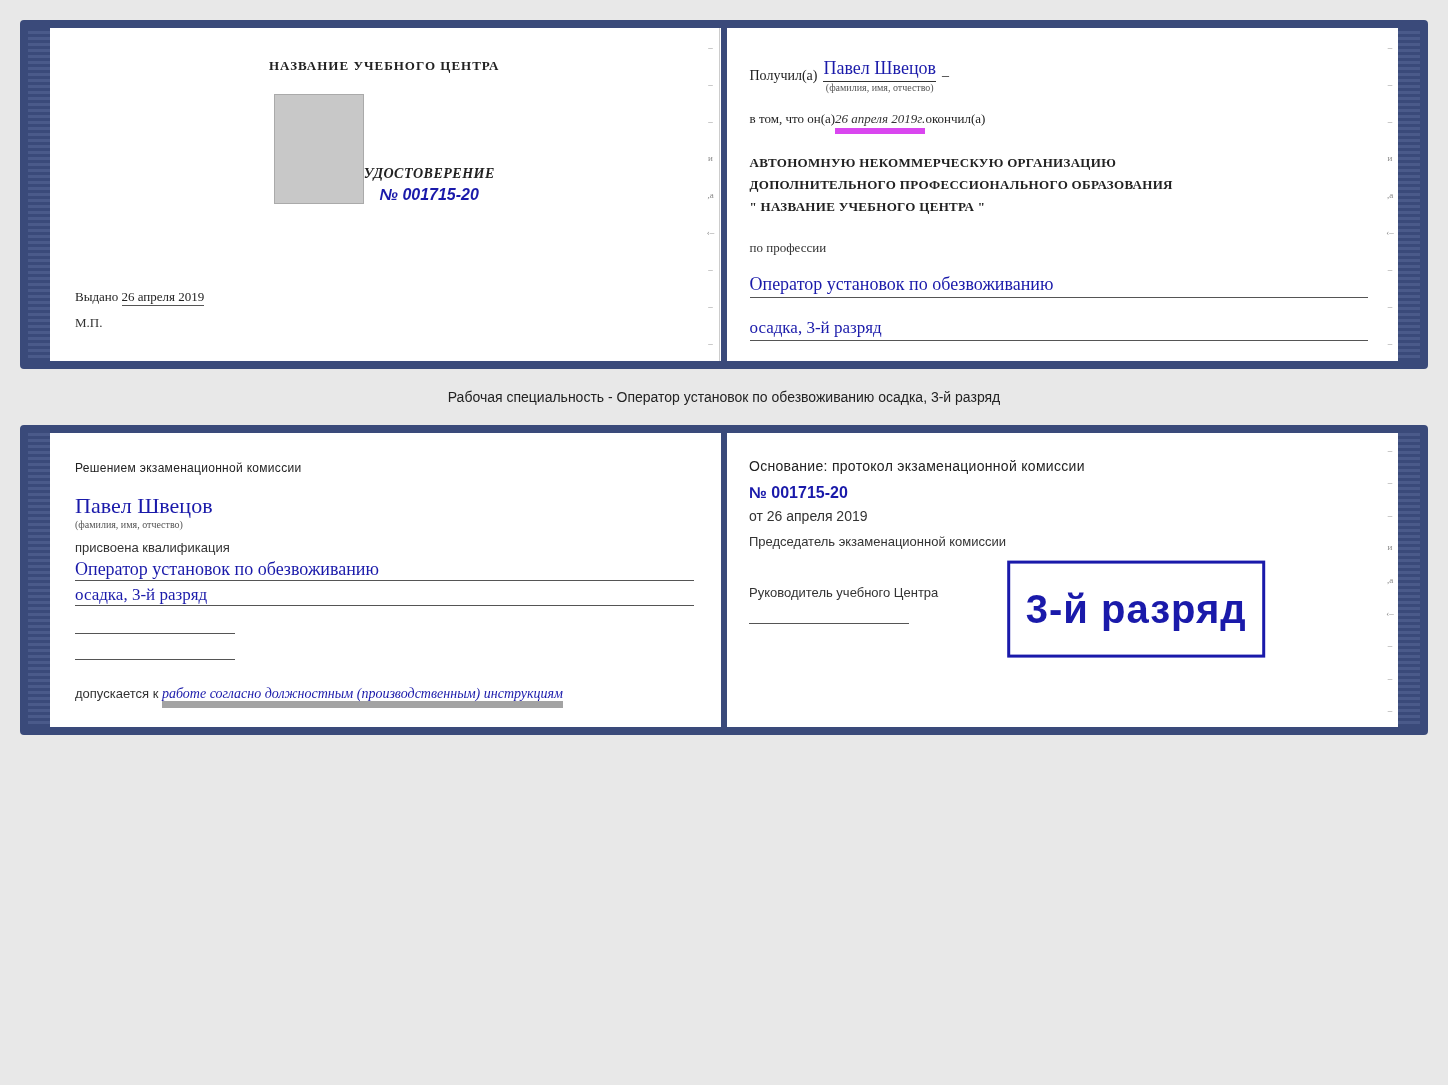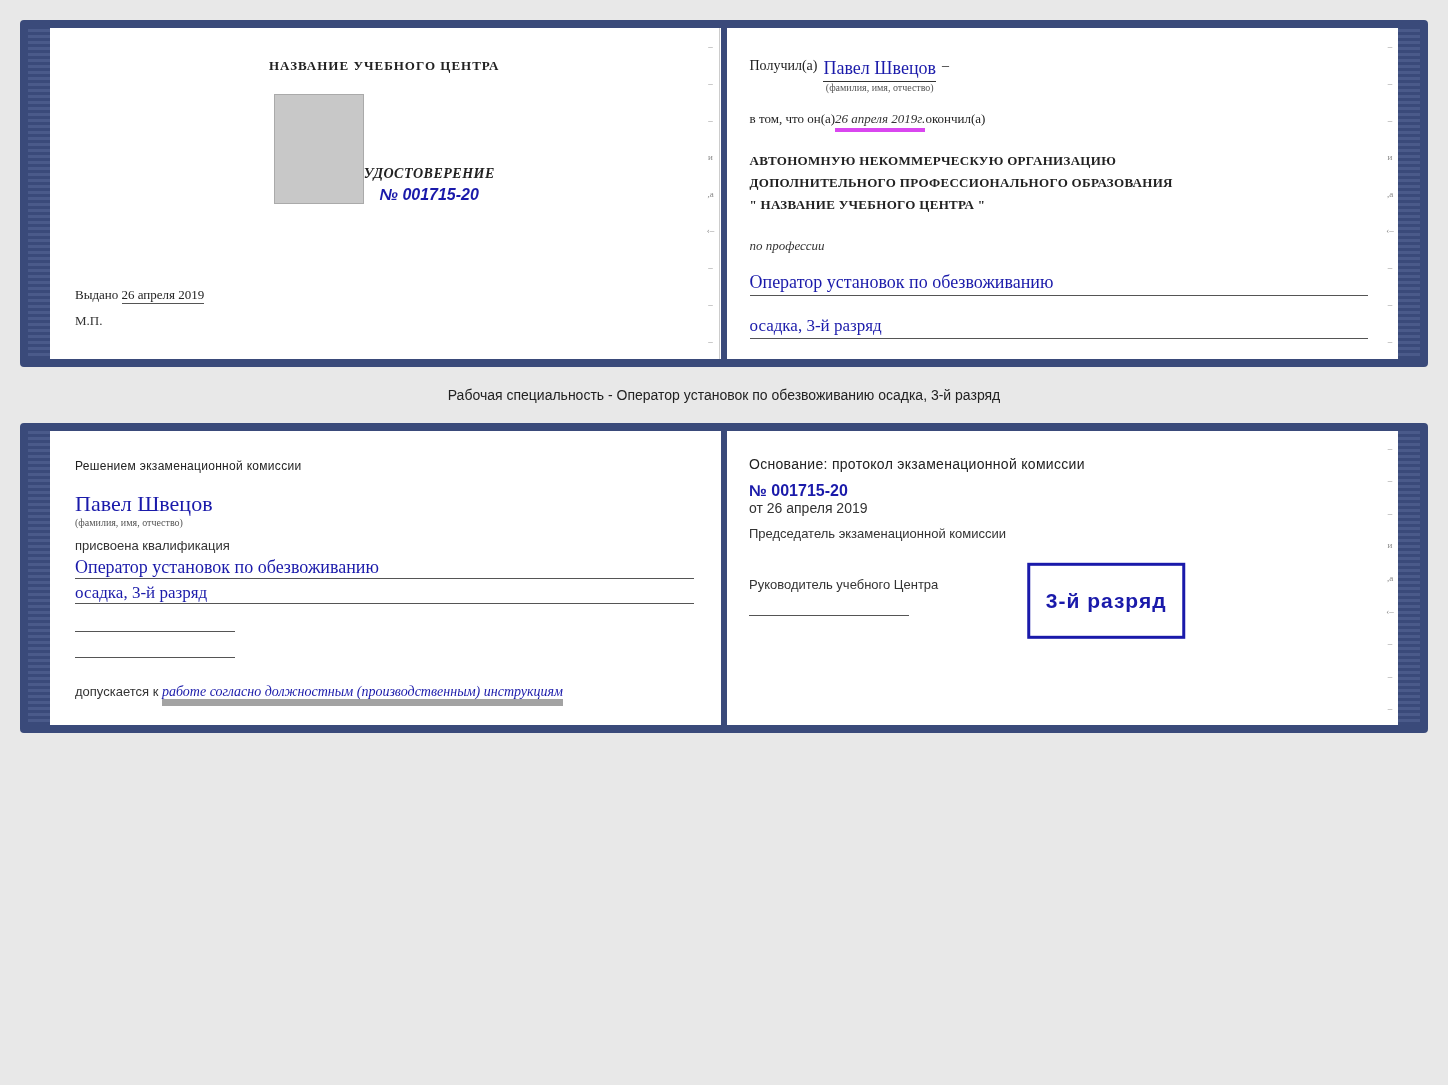--- a/index.html
+++ b/index.html
@@ -148,7 +148,7 @@
       font-size: 14px;
       color: #222;
       display: flex;
-      align-items: flex-start;
+      align-items: center;
       gap: 6px;
     }
 

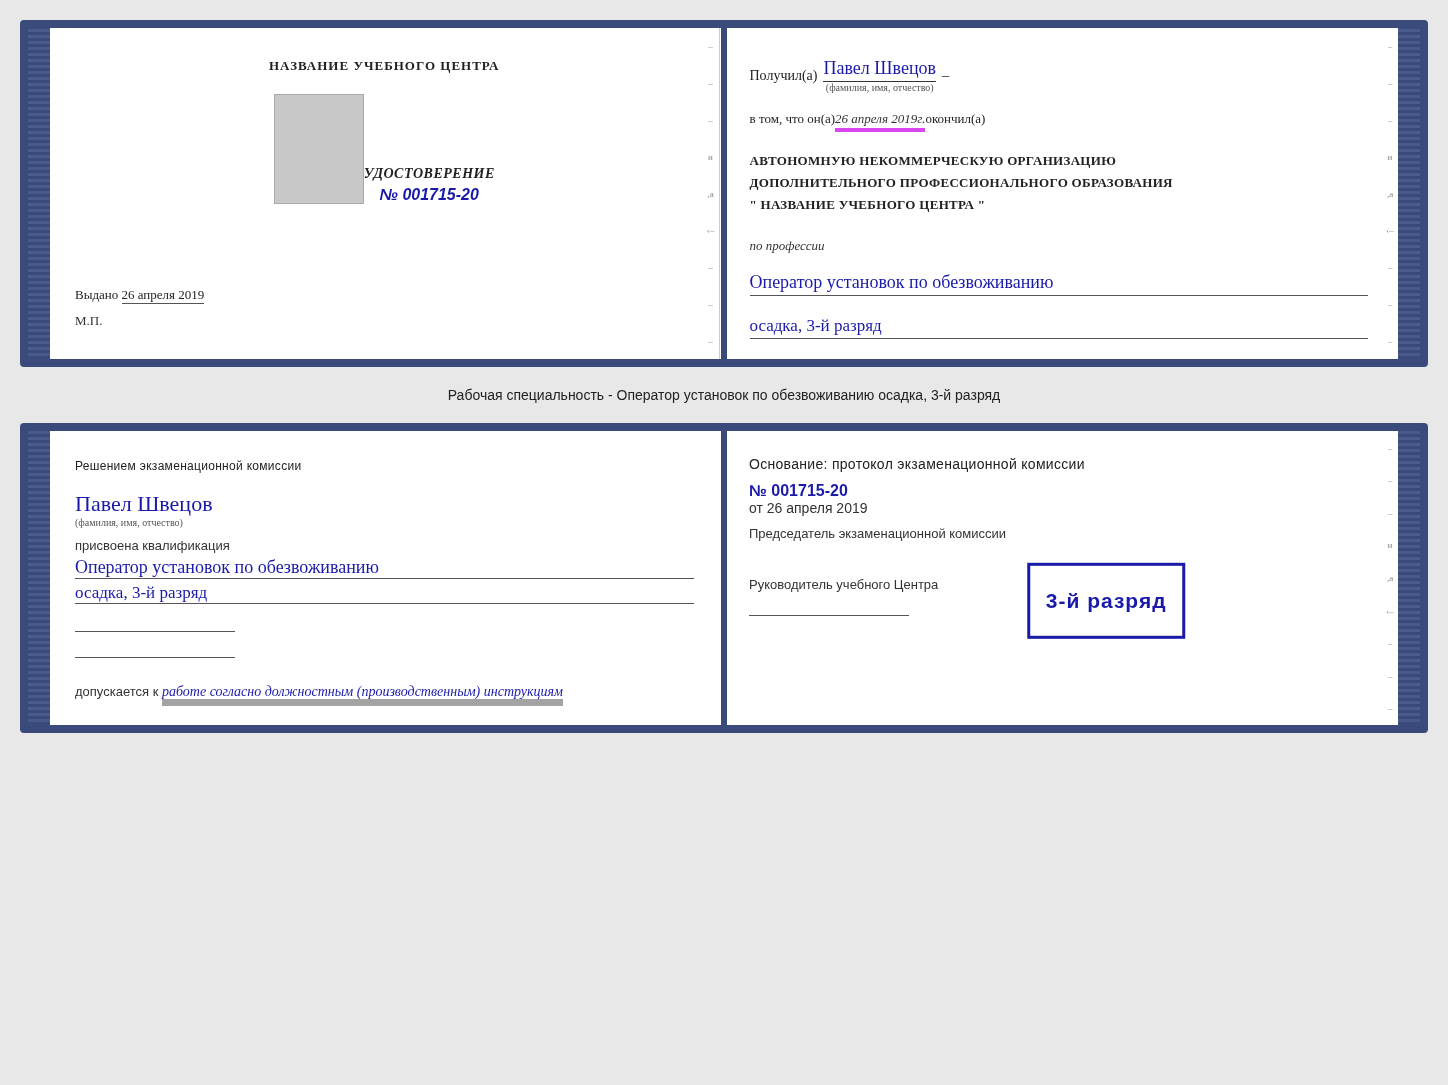--- a/index.html
+++ b/index.html
@@ -178,7 +178,7 @@
     .date-value {
       font-size: 13px;
       color: #333;
-      border-bottom: 4px solid #d946ef;
+      border-bottom: 6px solid #d946ef;
       padding-bottom: 1px;
       font-style: italic;
     }

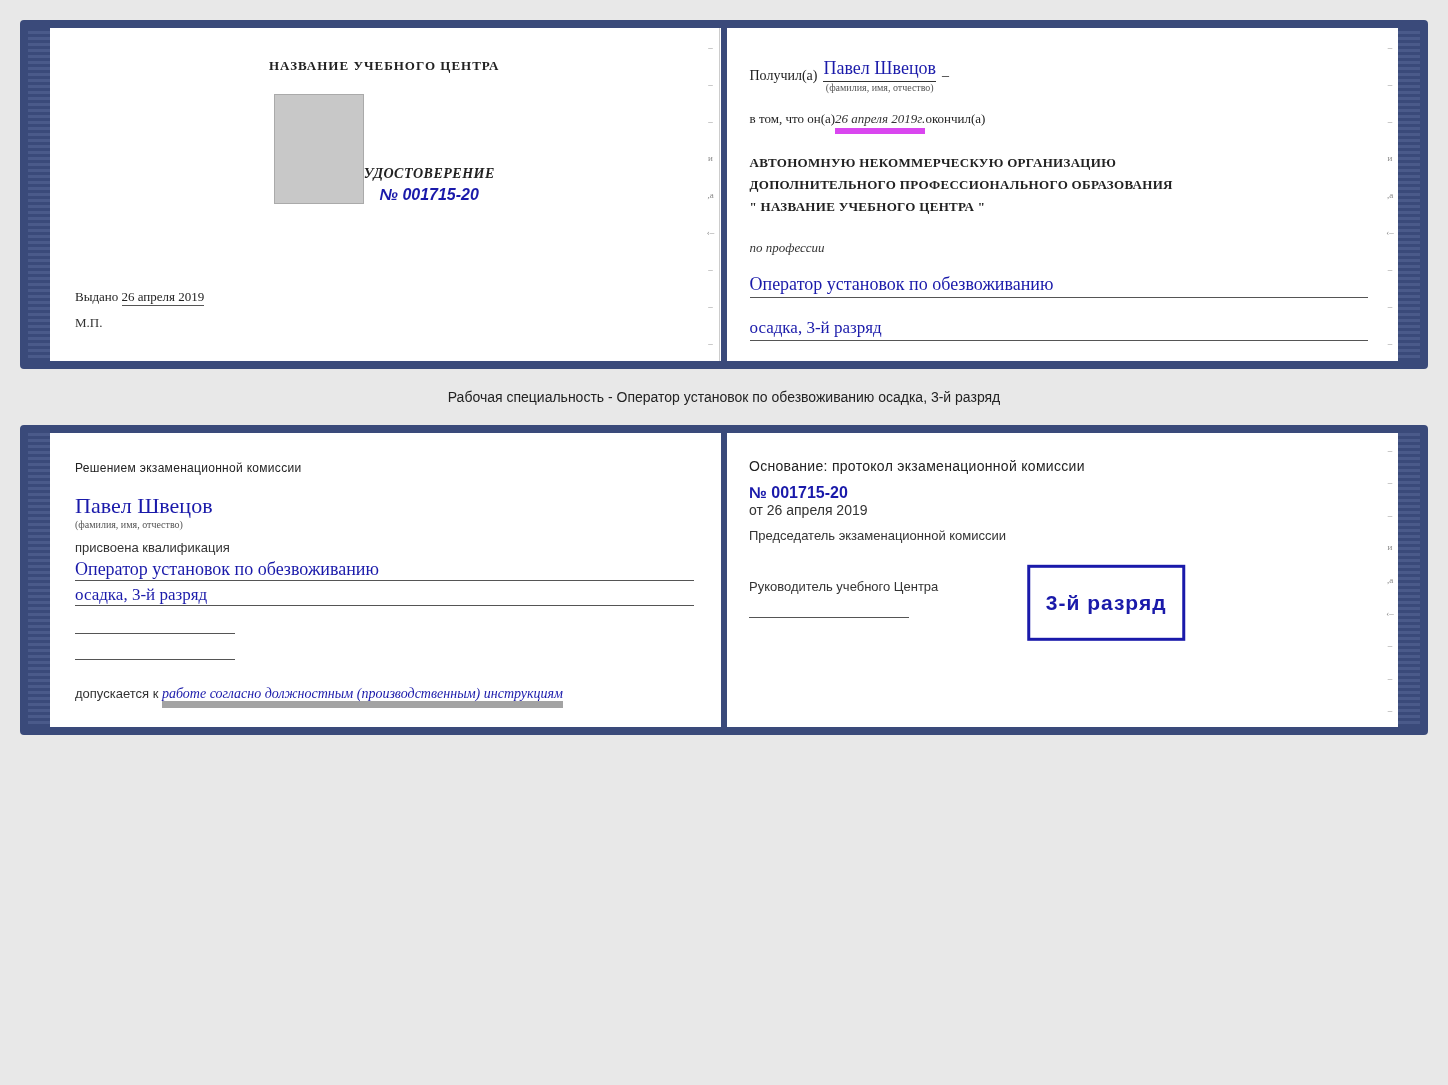--- a/index.html
+++ b/index.html
@@ -198,7 +198,6 @@
       font-size: 13px;
       color: #333;
       margin-top: 8px;
-      font-style: italic;
     }
 
     .profession-value {

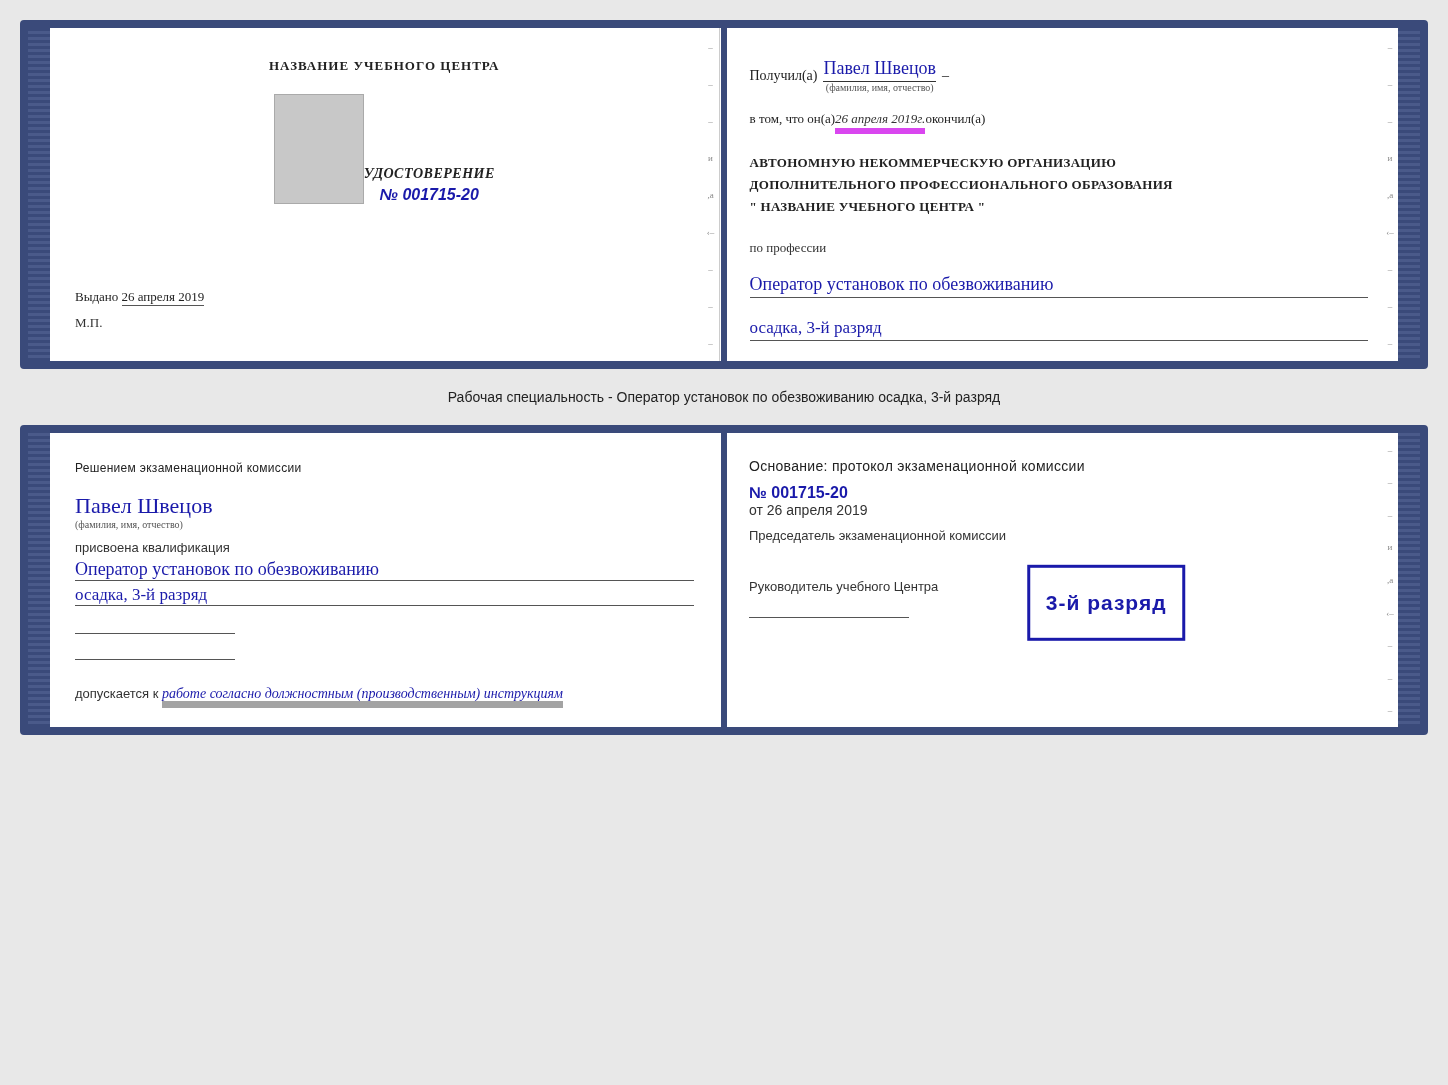--- a/index.html
+++ b/index.html
@@ -312,6 +312,7 @@
       font-size: 14px;
       color: #333;
       font-family: Arial, sans-serif;
+      margin-top: 6px;
     }
 
     .stamp-overlay {

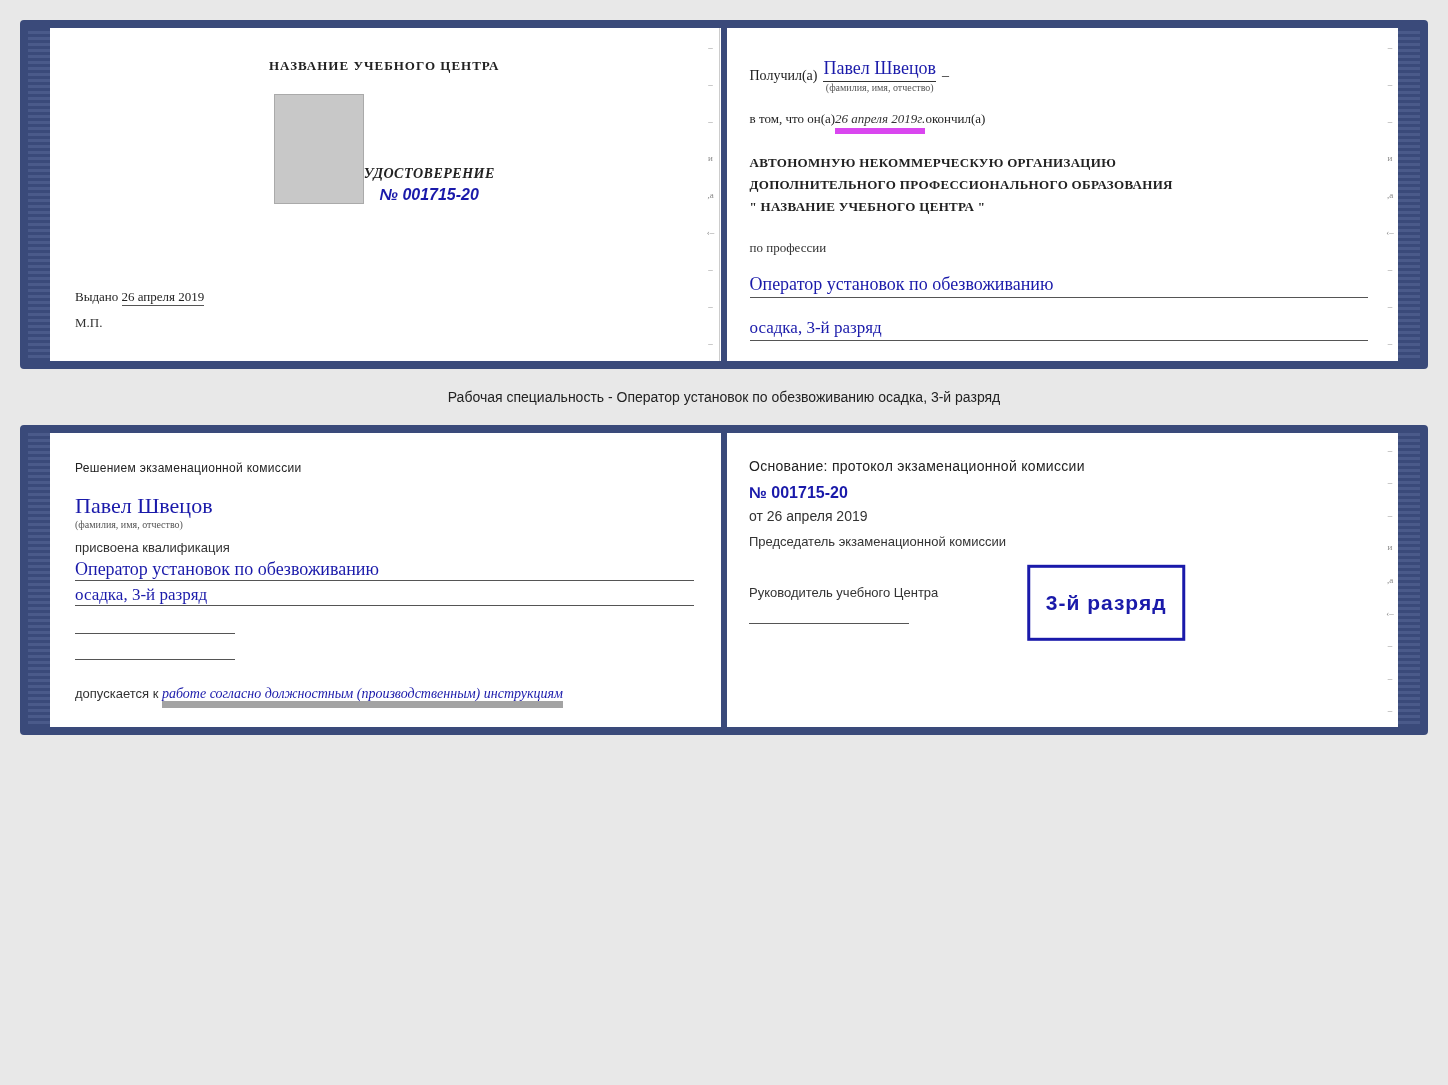--- a/index.html
+++ b/index.html
@@ -323,7 +323,7 @@
       border: 3px solid #1a1aaa;
       padding: 23px 16px;
       color: #1a1aaa;
-      font-size: 21px;
+      font-size: 40px;
       font-weight: bold;
       font-family: Arial, sans-serif;
       letter-spacing: 1px;

